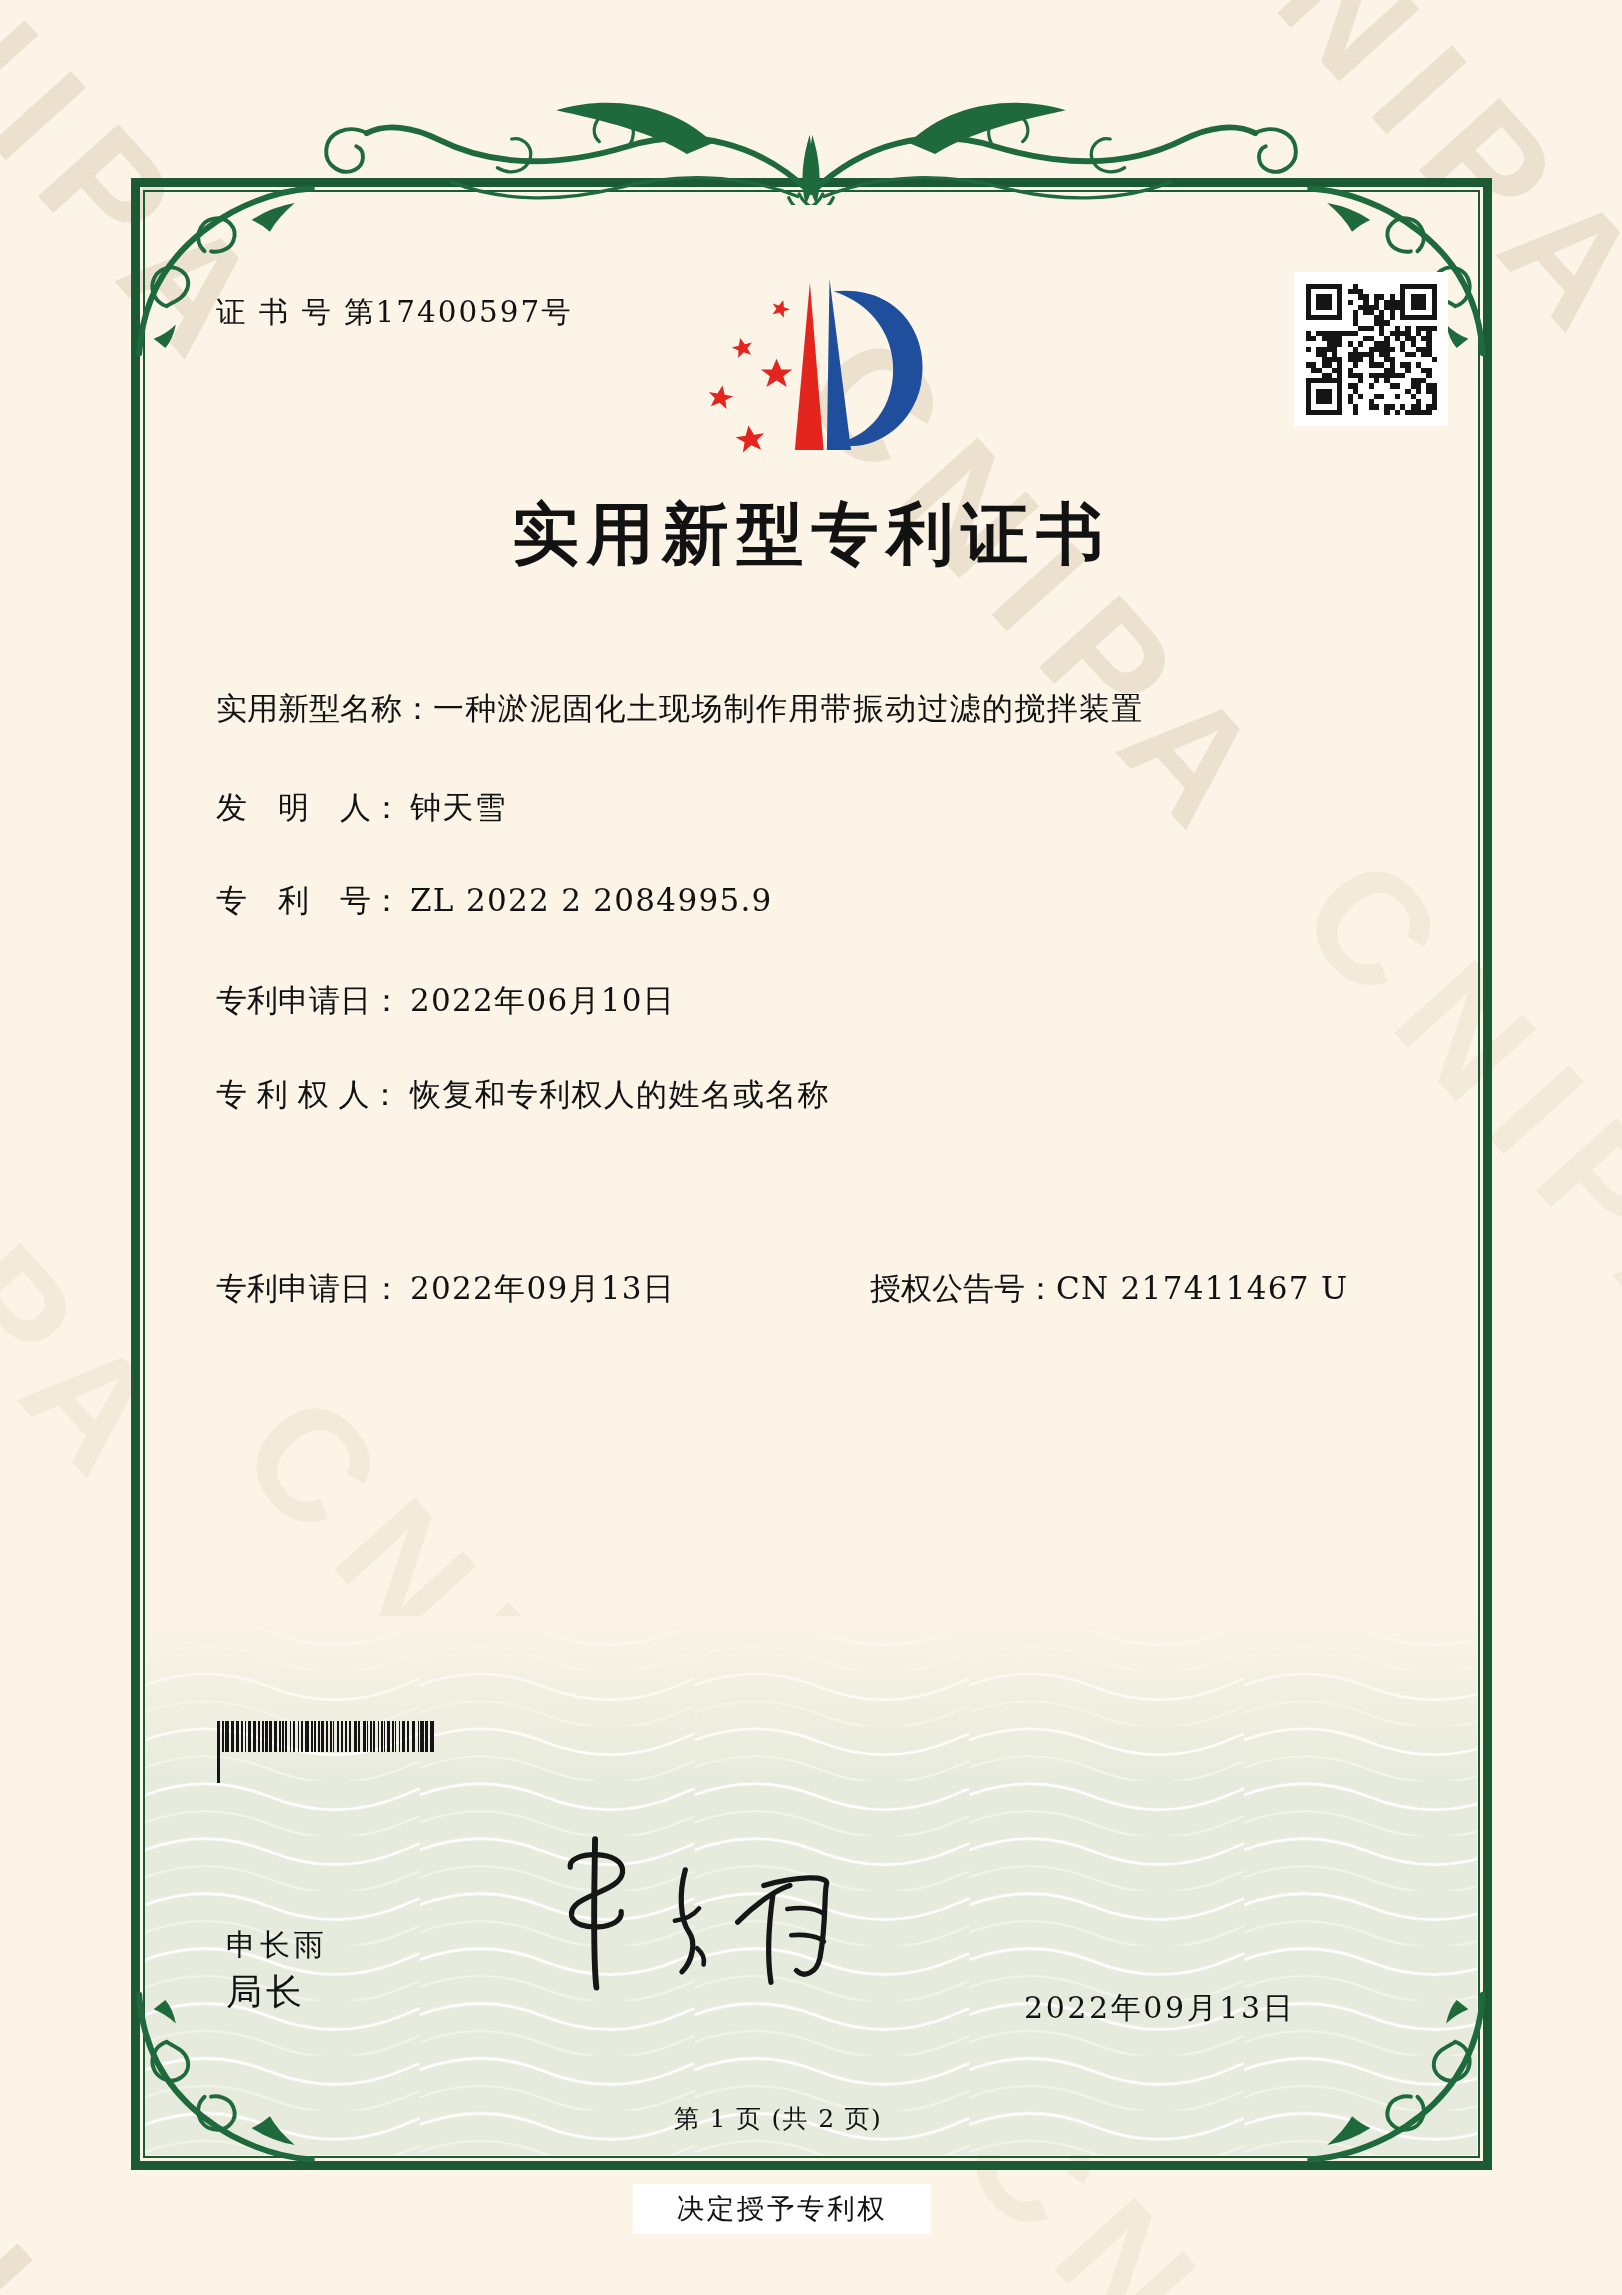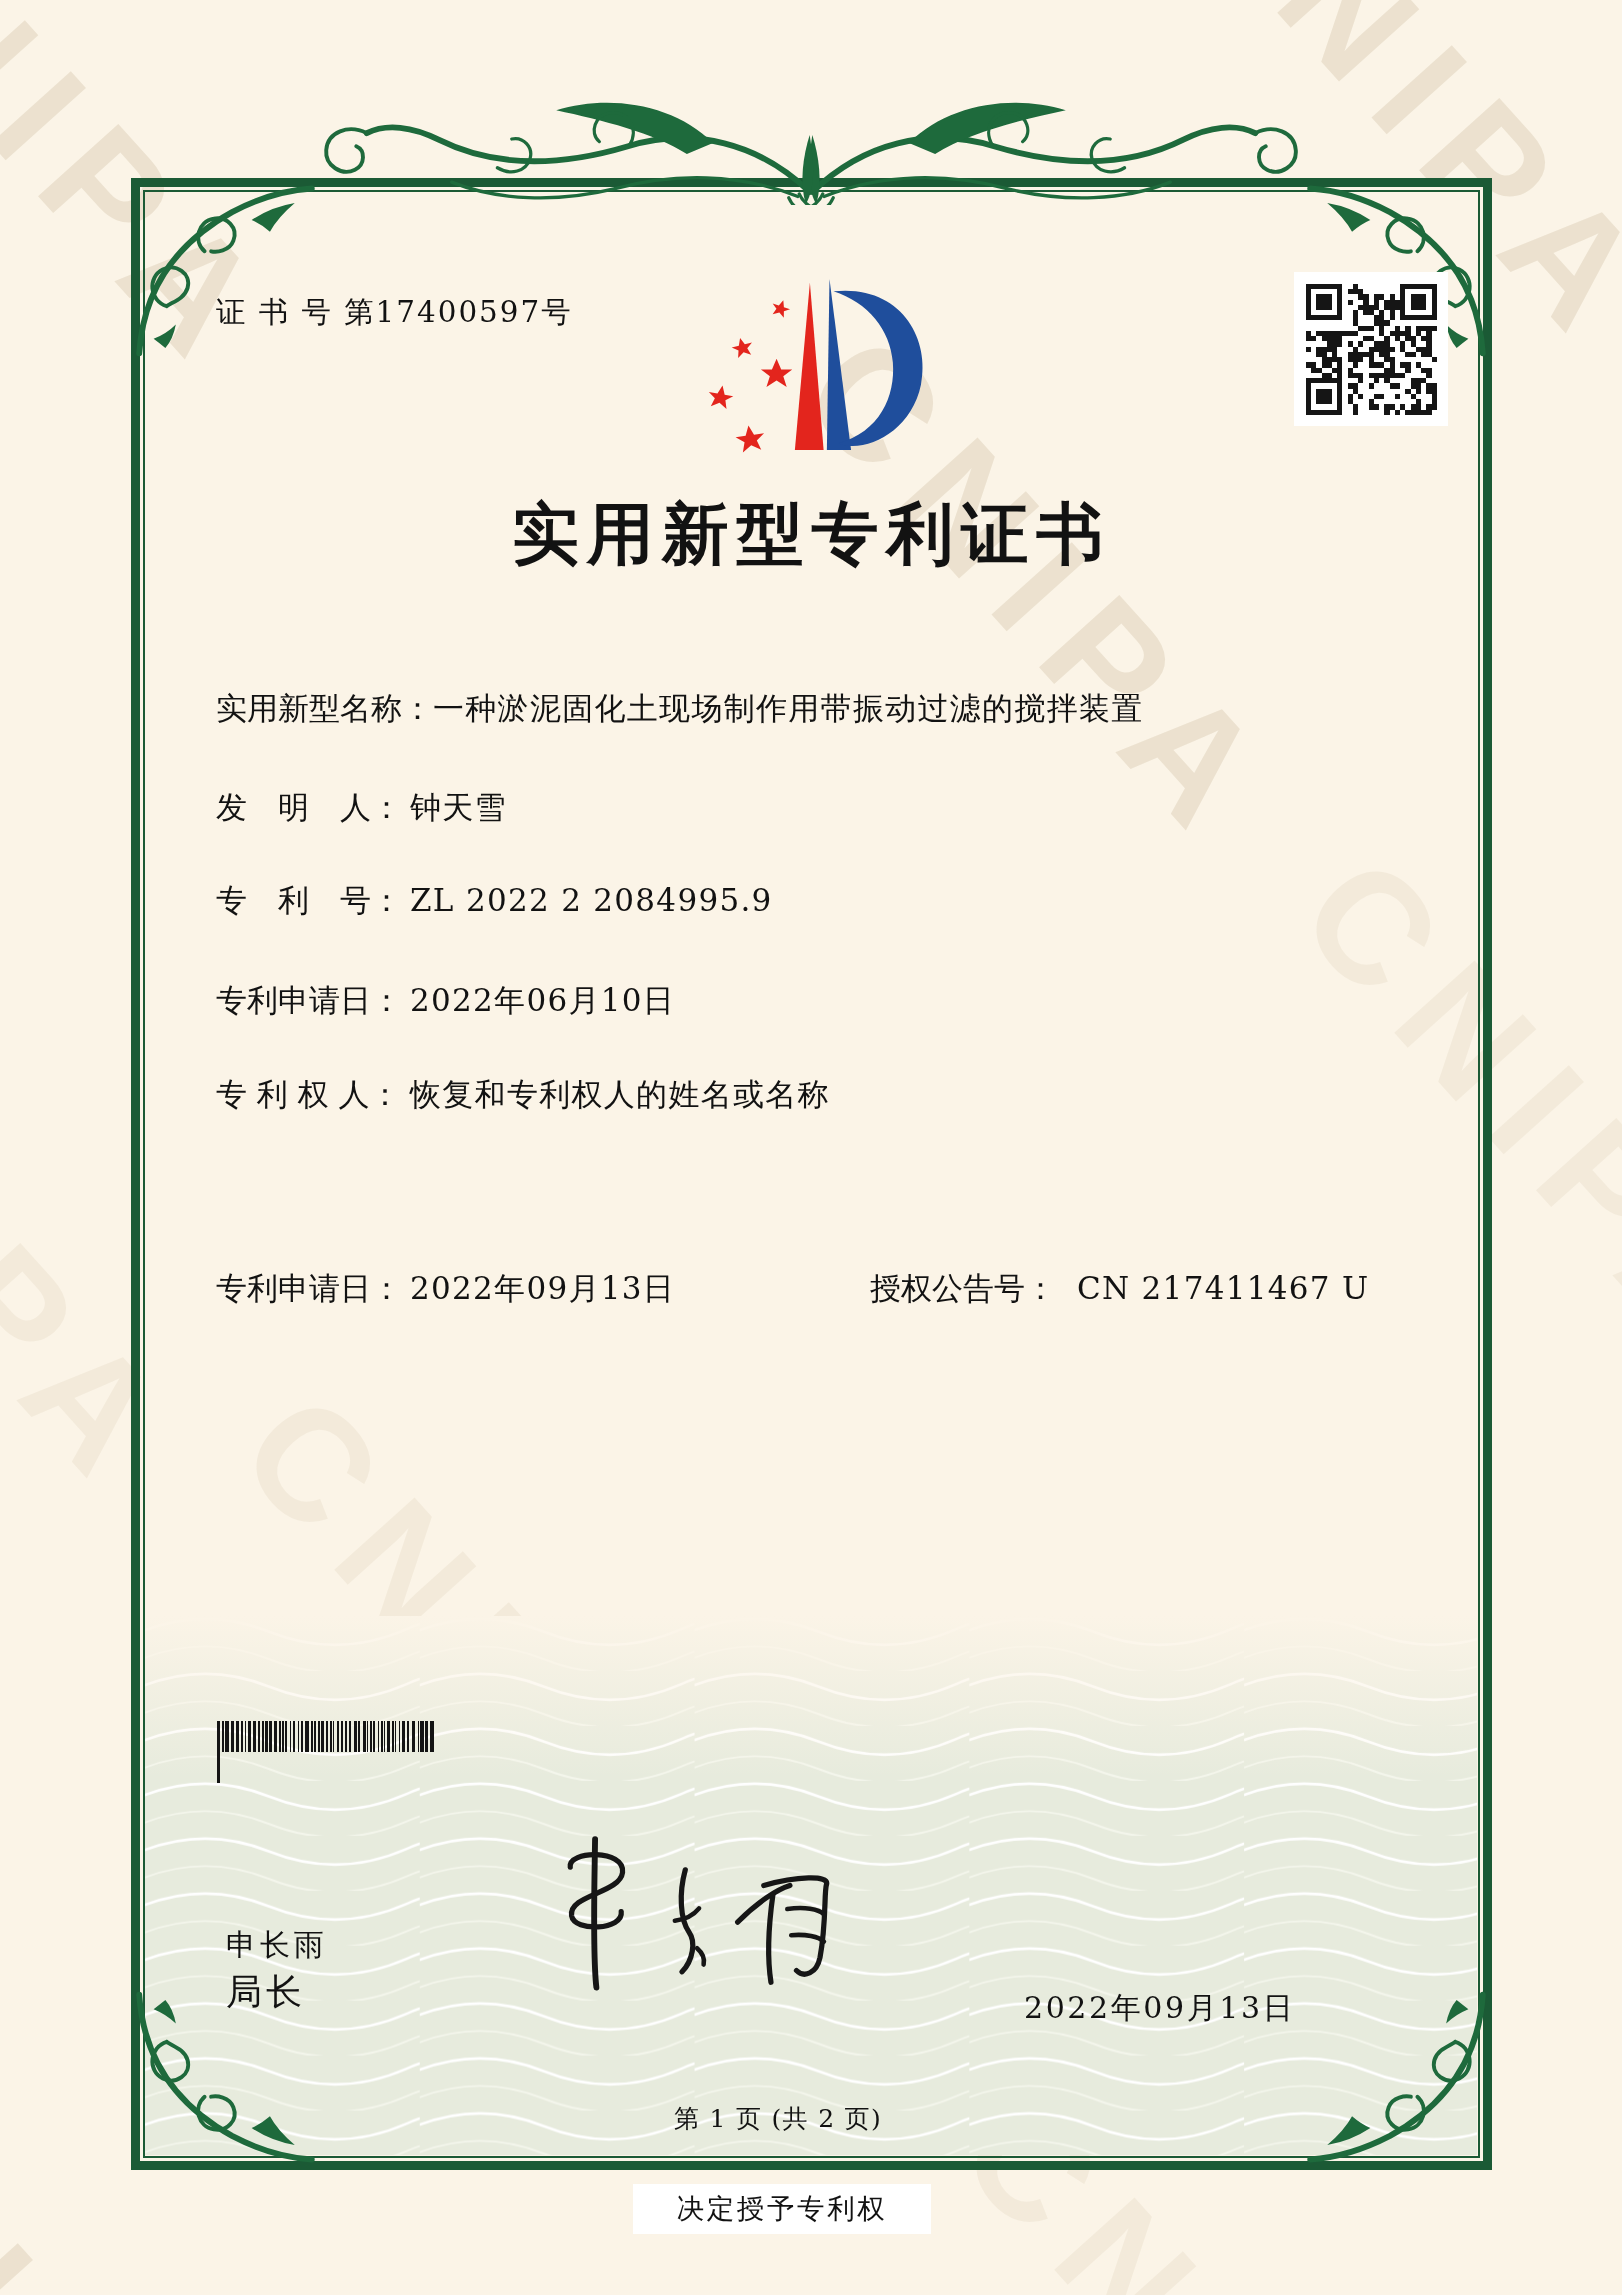--- a/index.html
+++ b/index.html
@@ -49,7 +49,7 @@
   .flabel{display:inline-block;min-width:194px;white-space:pre;vertical-align:top}
   .fvalue{display:inline-block;vertical-align:top;letter-spacing:1.3px}
   .pair2{position:absolute;left:654px;top:0;white-space:nowrap}
-  .pair2 .flabel{min-width:0;margin-right:21px}
+  .pair2 .flabel{min-width:0;margin-right:0}
   
   .paras{position:absolute;left:216px;top:1330px;width:1192px;
     font-size:29.4px;line-height:45px;text-align:justify}

